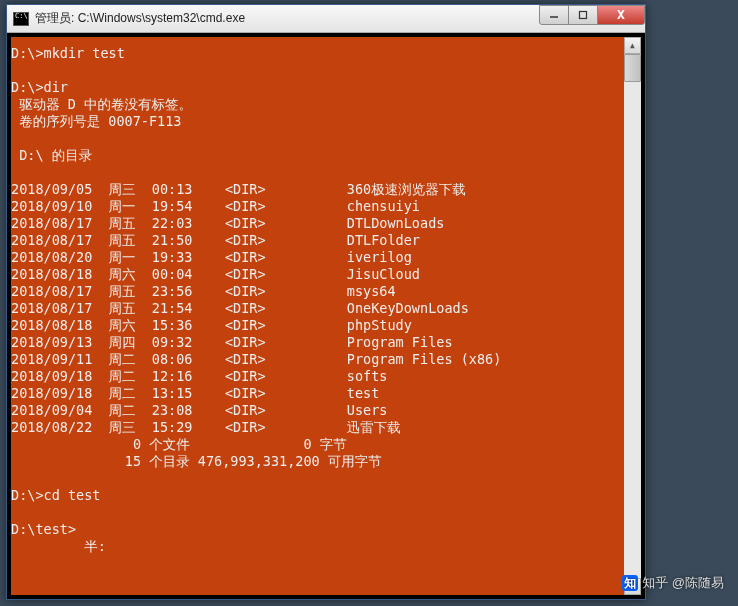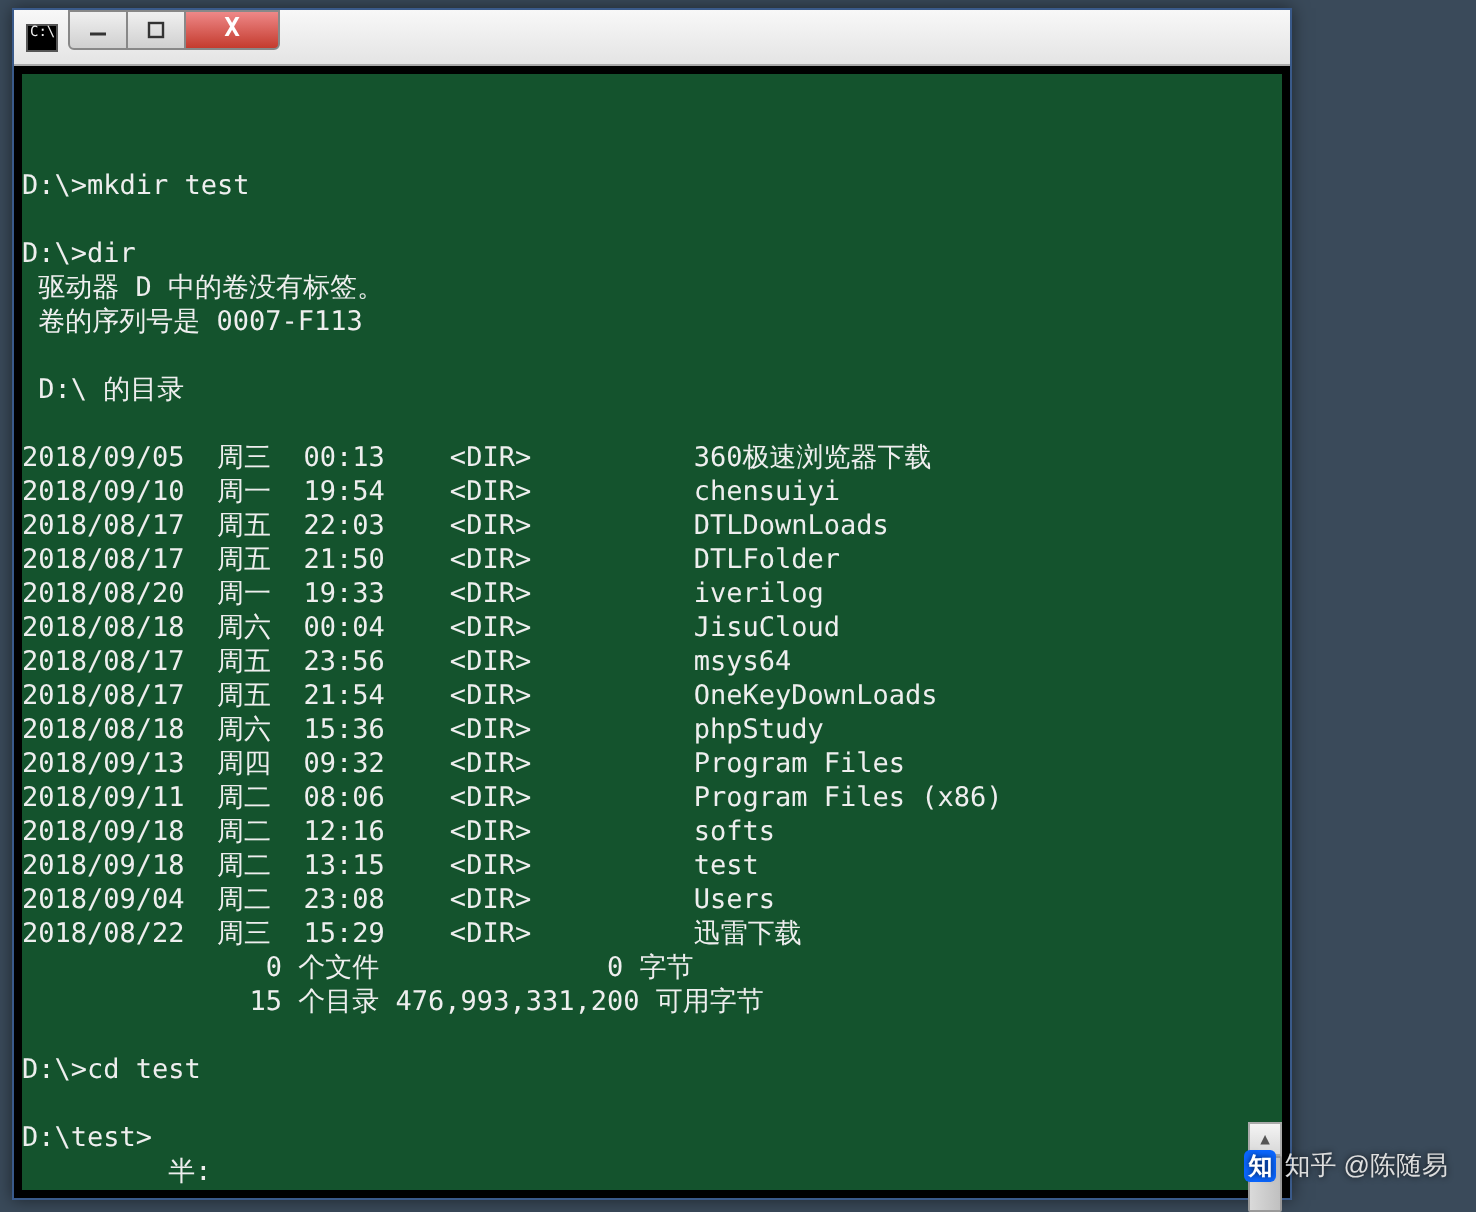--- a/index.html
+++ b/index.html
@@ -157,6 +157,7 @@
 <div class="window">
   <div class="title-bar">
     <div class="title-icon">C:\.</div>
+    <div class="title-text">管理员: C:\Windows\system32\cmd.exe</div>
     <div class="win-controls">
       <div class="win-btn min">
         <svg viewBox="0 0 10 10">

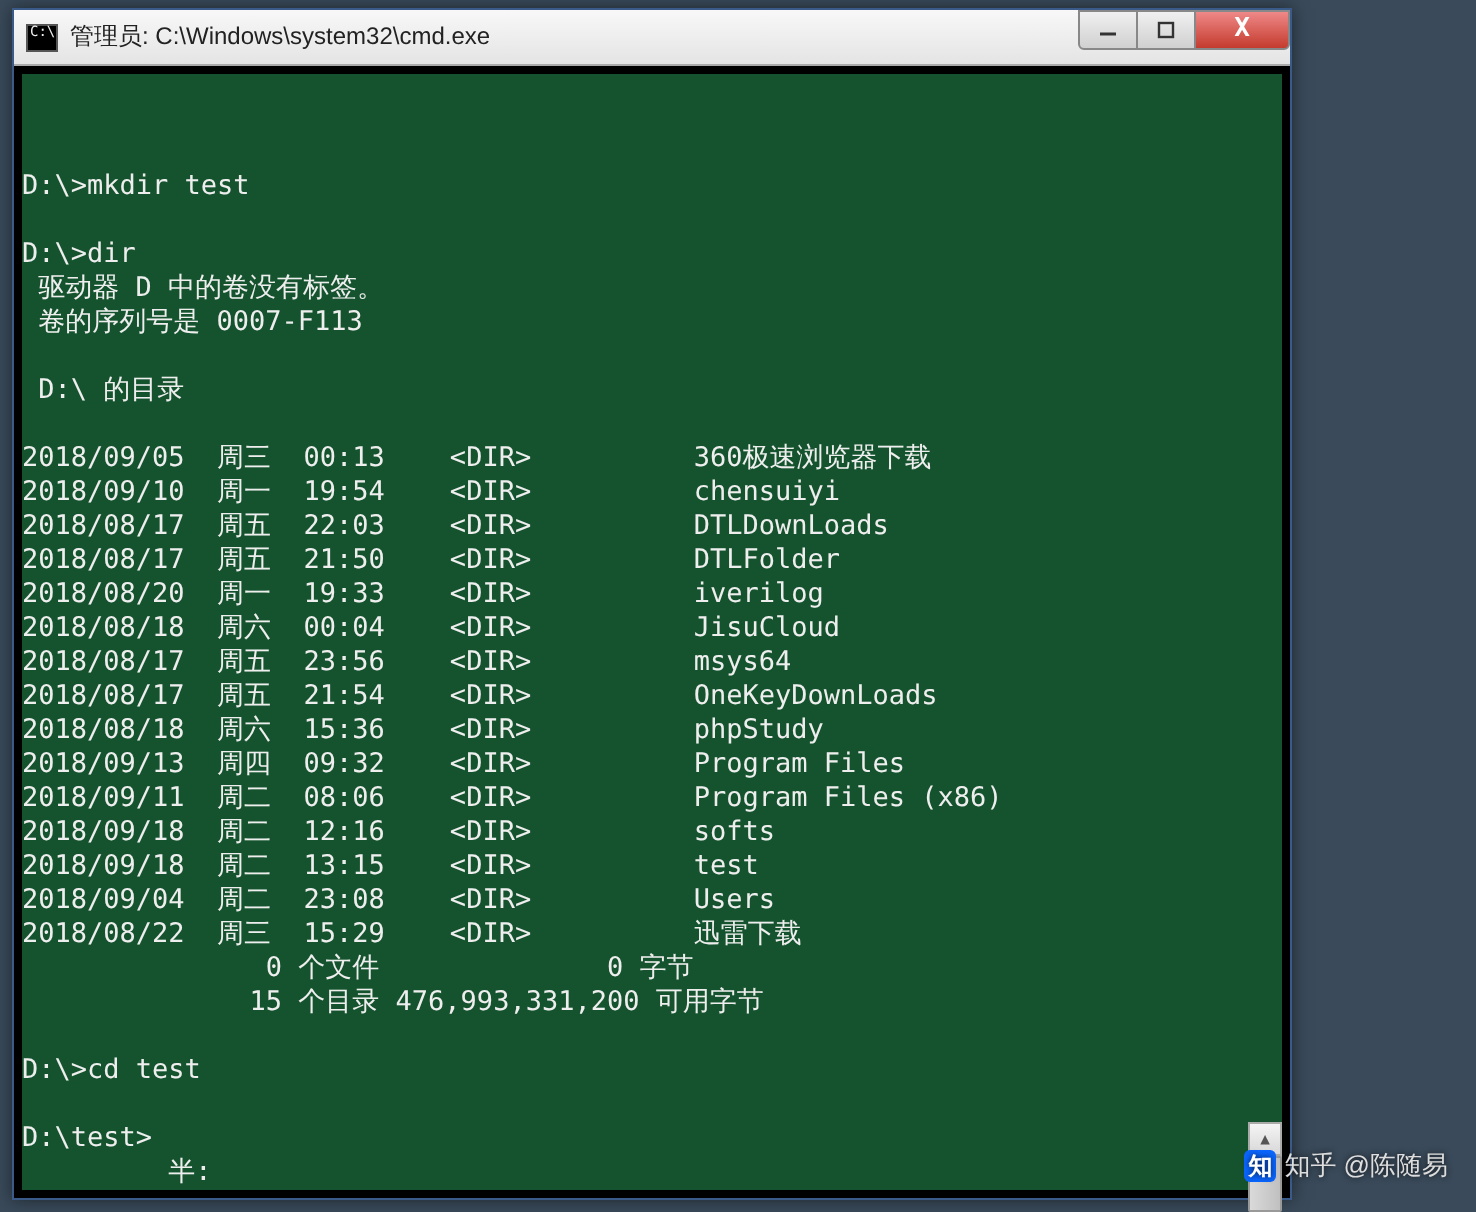--- a/index.html
+++ b/index.html
@@ -81,9 +81,8 @@
       left: 4px;
       right: 4px;
       bottom: 4px;
-      background: #14532d;
-      display: flex;
-      align-items: flex-end;
+      background: #c2410c;
+      display: flex;
     }
     .terminal {
       flex: 1;

